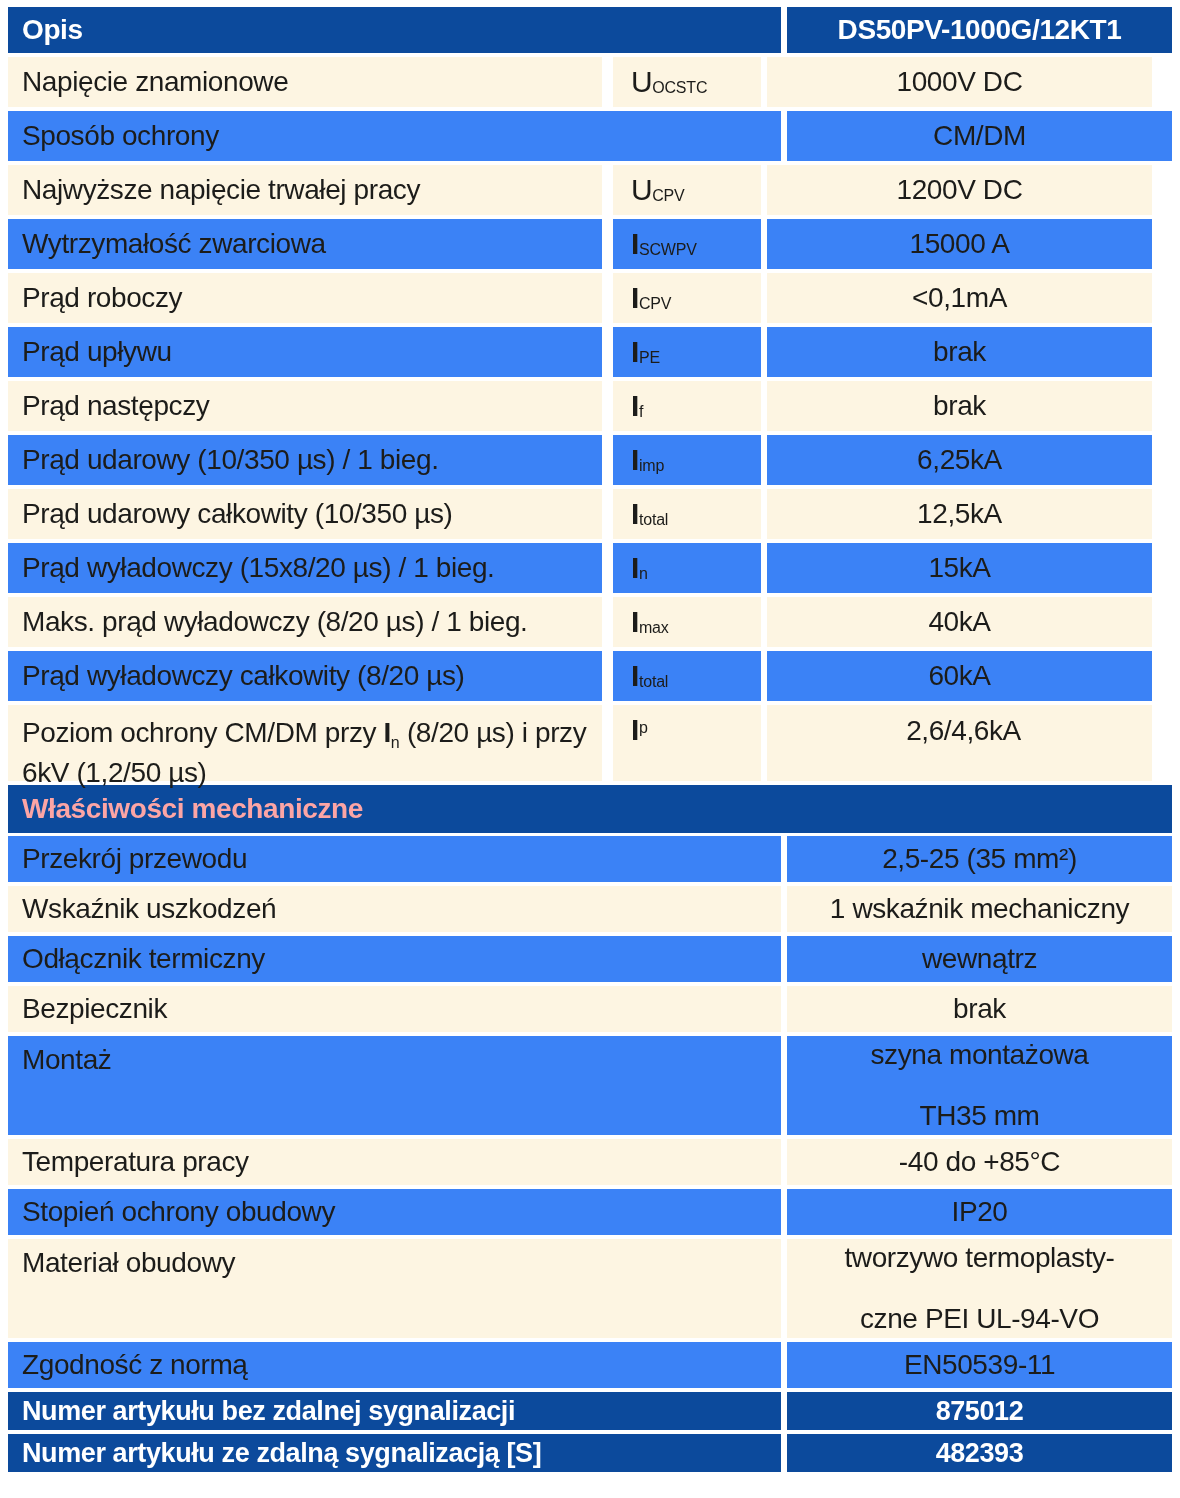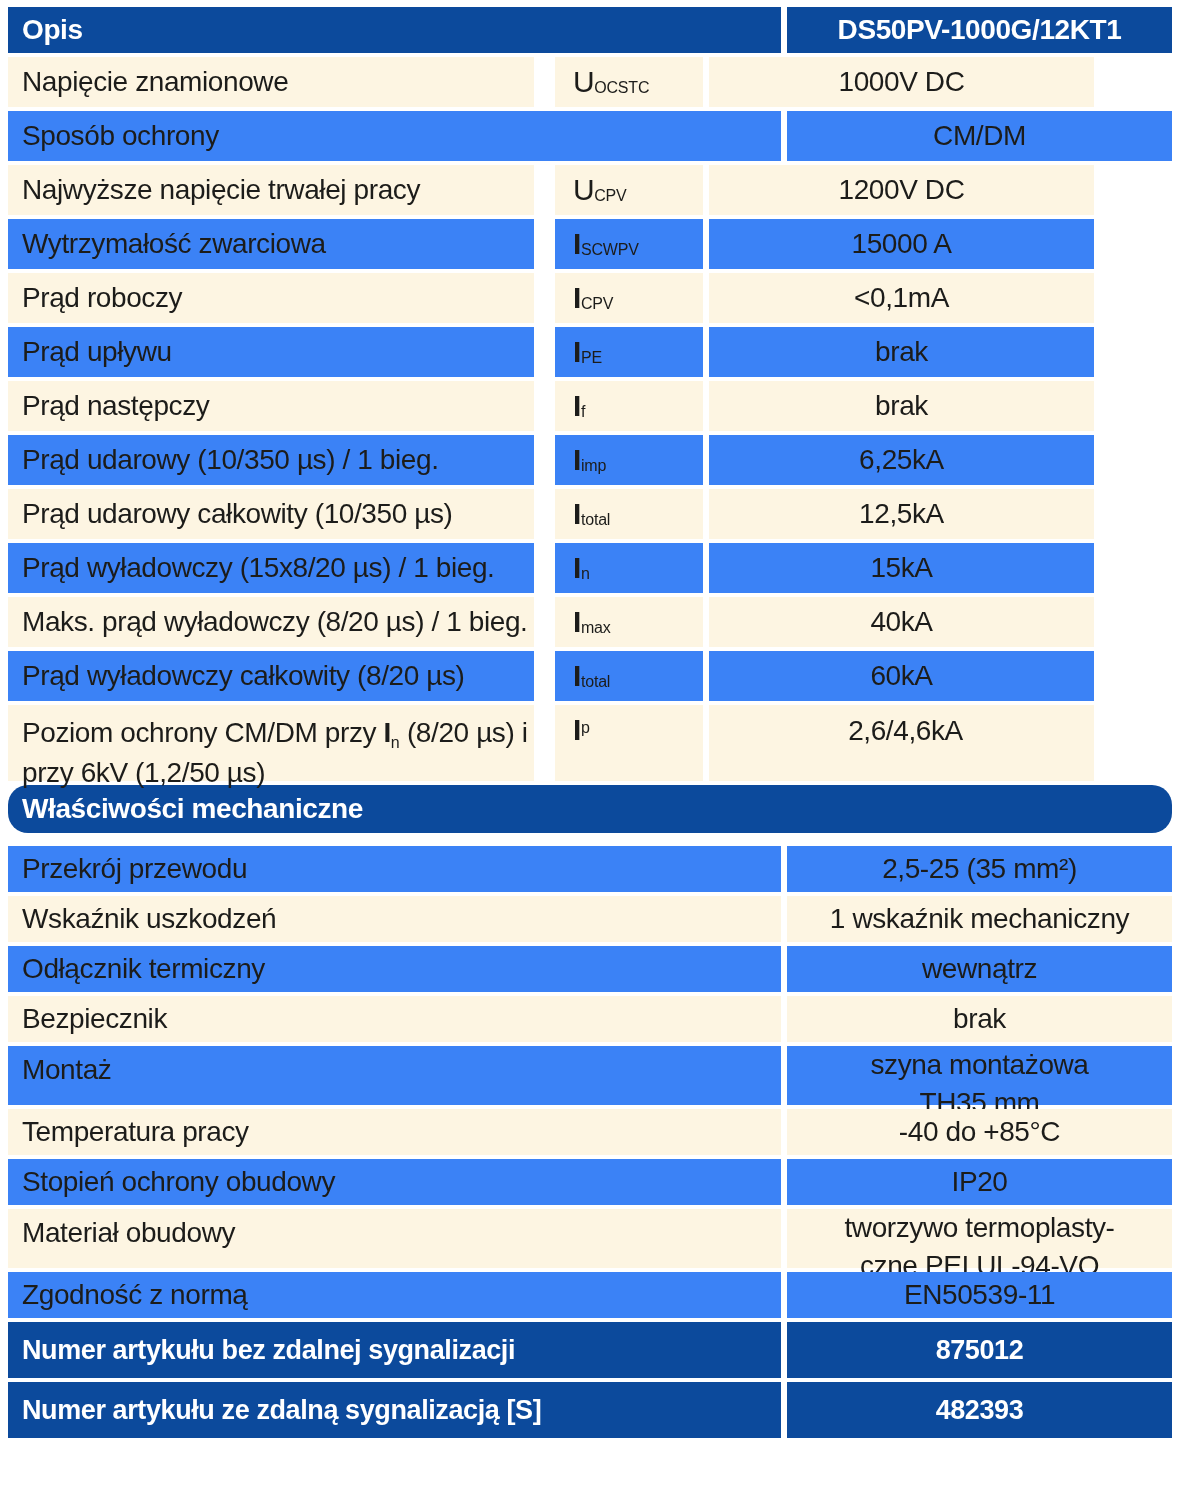--- a/index.html
+++ b/index.html
@@ -15,7 +15,7 @@
   
   .h46{height:46px}.h50{height:50px}.h76{height:76px}.h82{height:59px}.h42{height:56px}
   
-  .desc{width:526px;margin-right:21px;padding-left:14px;font-size:28px;}
+  .desc{width:594px;margin-right:11px;padding-left:14px;font-size:28px;}
   .sym {width:148px;margin-right:6px;padding-left:18px;font-size:30px;}
   .val {width:385px;justify-content:center;text-align:center;font-size:28px;}
   .merge{width:773px;margin-right:6px;padding-left:14px;font-size:28px;}

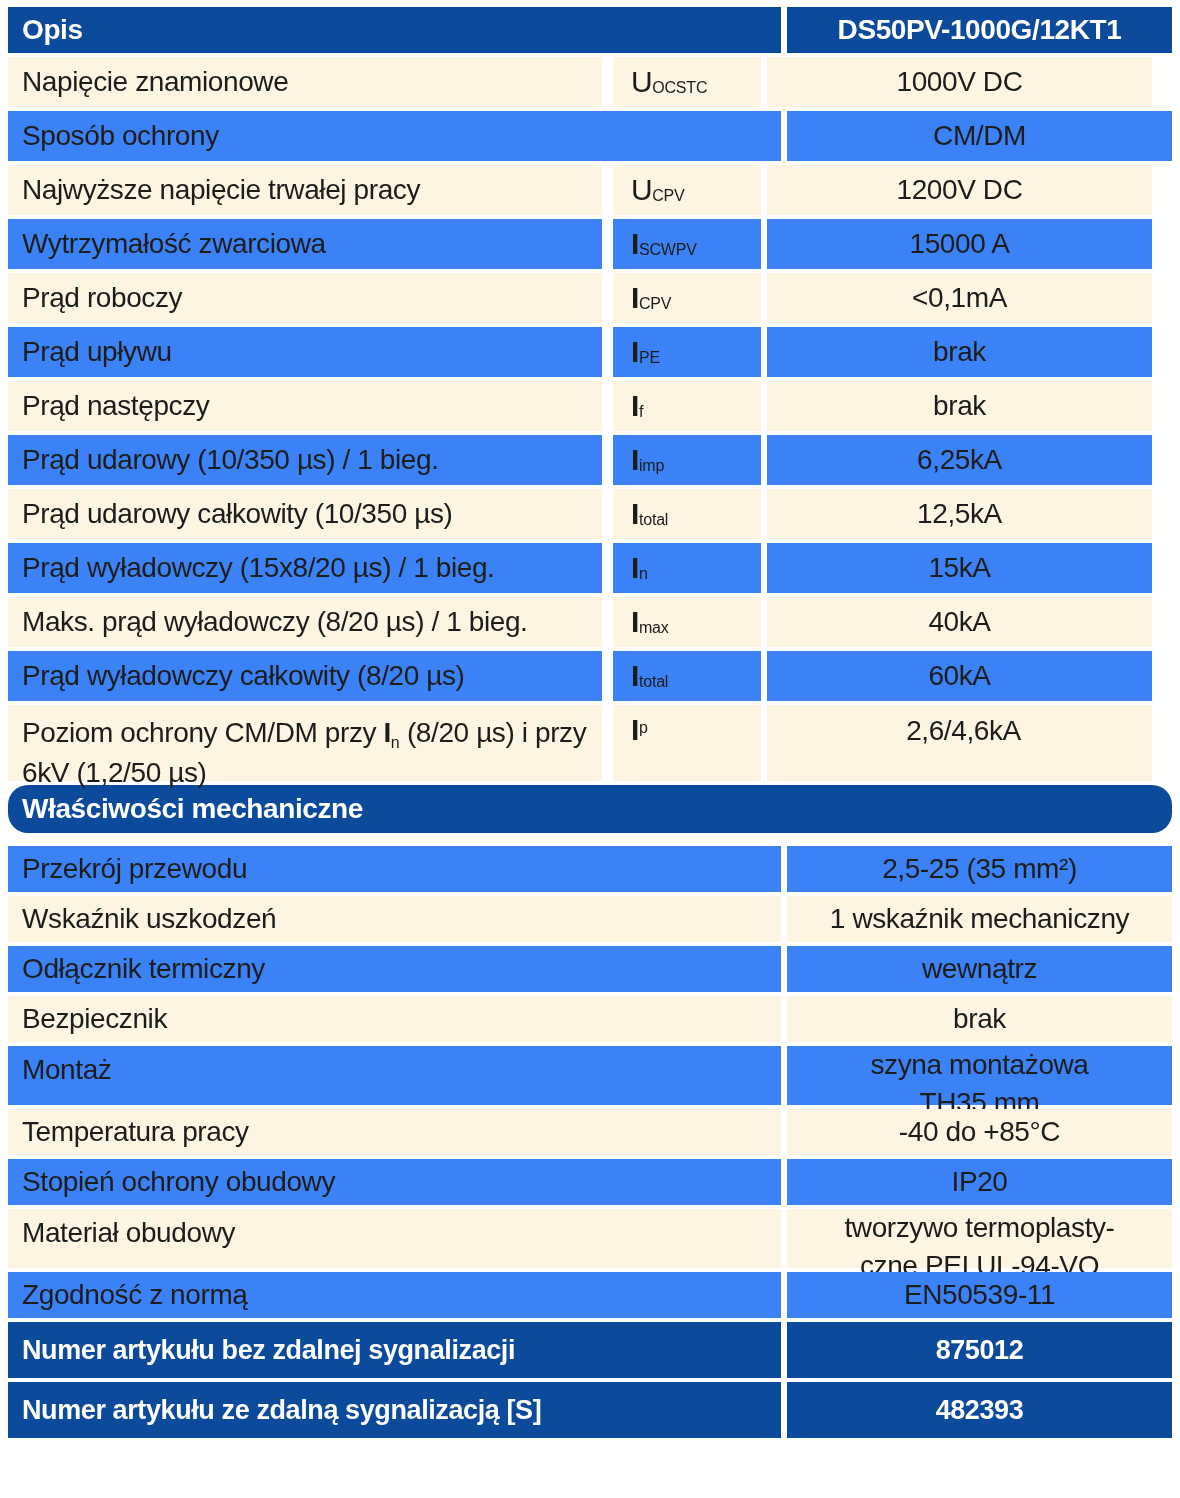--- a/index.html
+++ b/index.html
@@ -26,9 +26,9 @@
   
   .hdr-label{font-size:28px;}
   .hdr-val{font-size:28px;}
-  .bar{width:1164px;height:48px;background:#0c4a9c;color:#ffffff;font-weight:700;
+  .bar{width:1164px;height:48px;background:#0c4a9c;color:#fca5a5;font-weight:700;
        font-size:28px;display:flex;align-items:center;padding-left:14px;
-       box-sizing:border-box;margin-bottom:13px;letter-spacing:-0.4px;border-radius:20px;}
+       box-sizing:border-box;margin-bottom:3px;letter-spacing:-0.4px;}
   .foot-label{font-size:27px;}
   .foot-val{font-size:27px;}
   

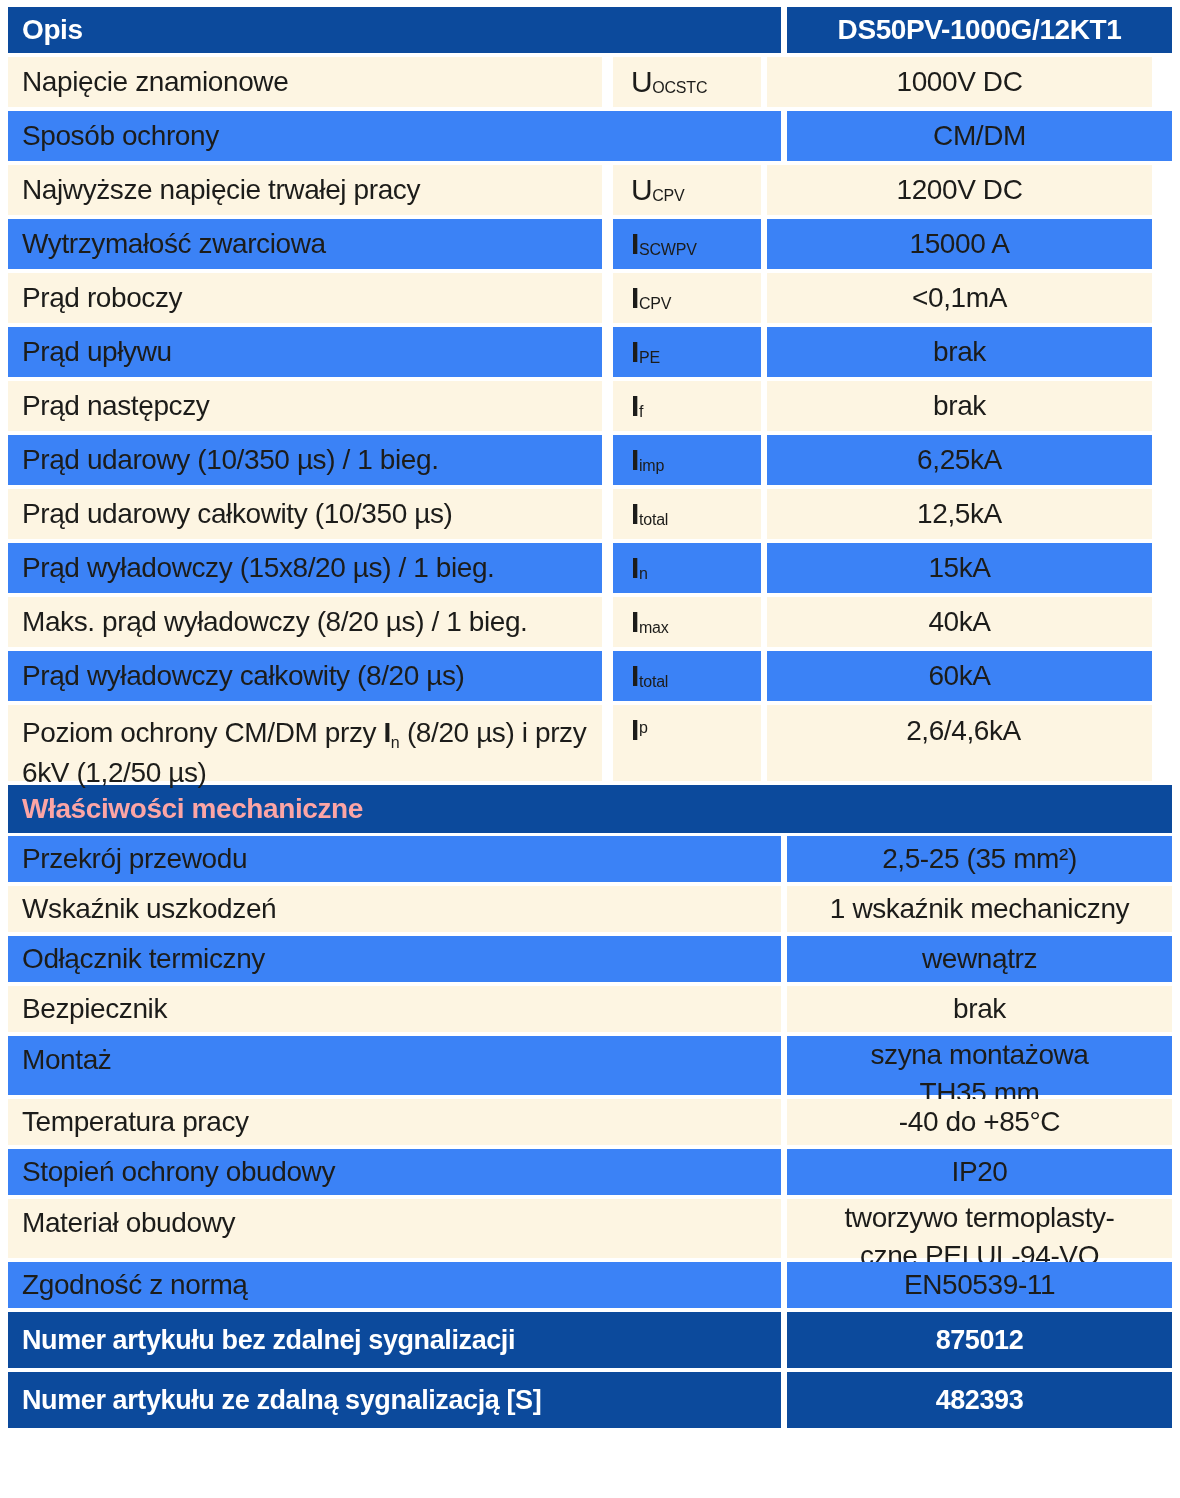--- a/index.html
+++ b/index.html
@@ -13,7 +13,7 @@
   .row{display:flex;margin-bottom:4px;}
   .cell{display:flex;align-items:center;box-sizing:border-box;letter-spacing:-0.4px;}
   
-  .h46{height:46px}.h50{height:50px}.h76{height:76px}.h82{height:59px}.h42{height:56px}
+  .h46{height:46px}.h50{height:50px}.h76{height:76px}.h82{height:99px}.h42{height:56px}
   
   .desc{width:594px;margin-right:11px;padding-left:14px;font-size:28px;}
   .sym {width:148px;margin-right:6px;padding-left:18px;font-size:30px;}

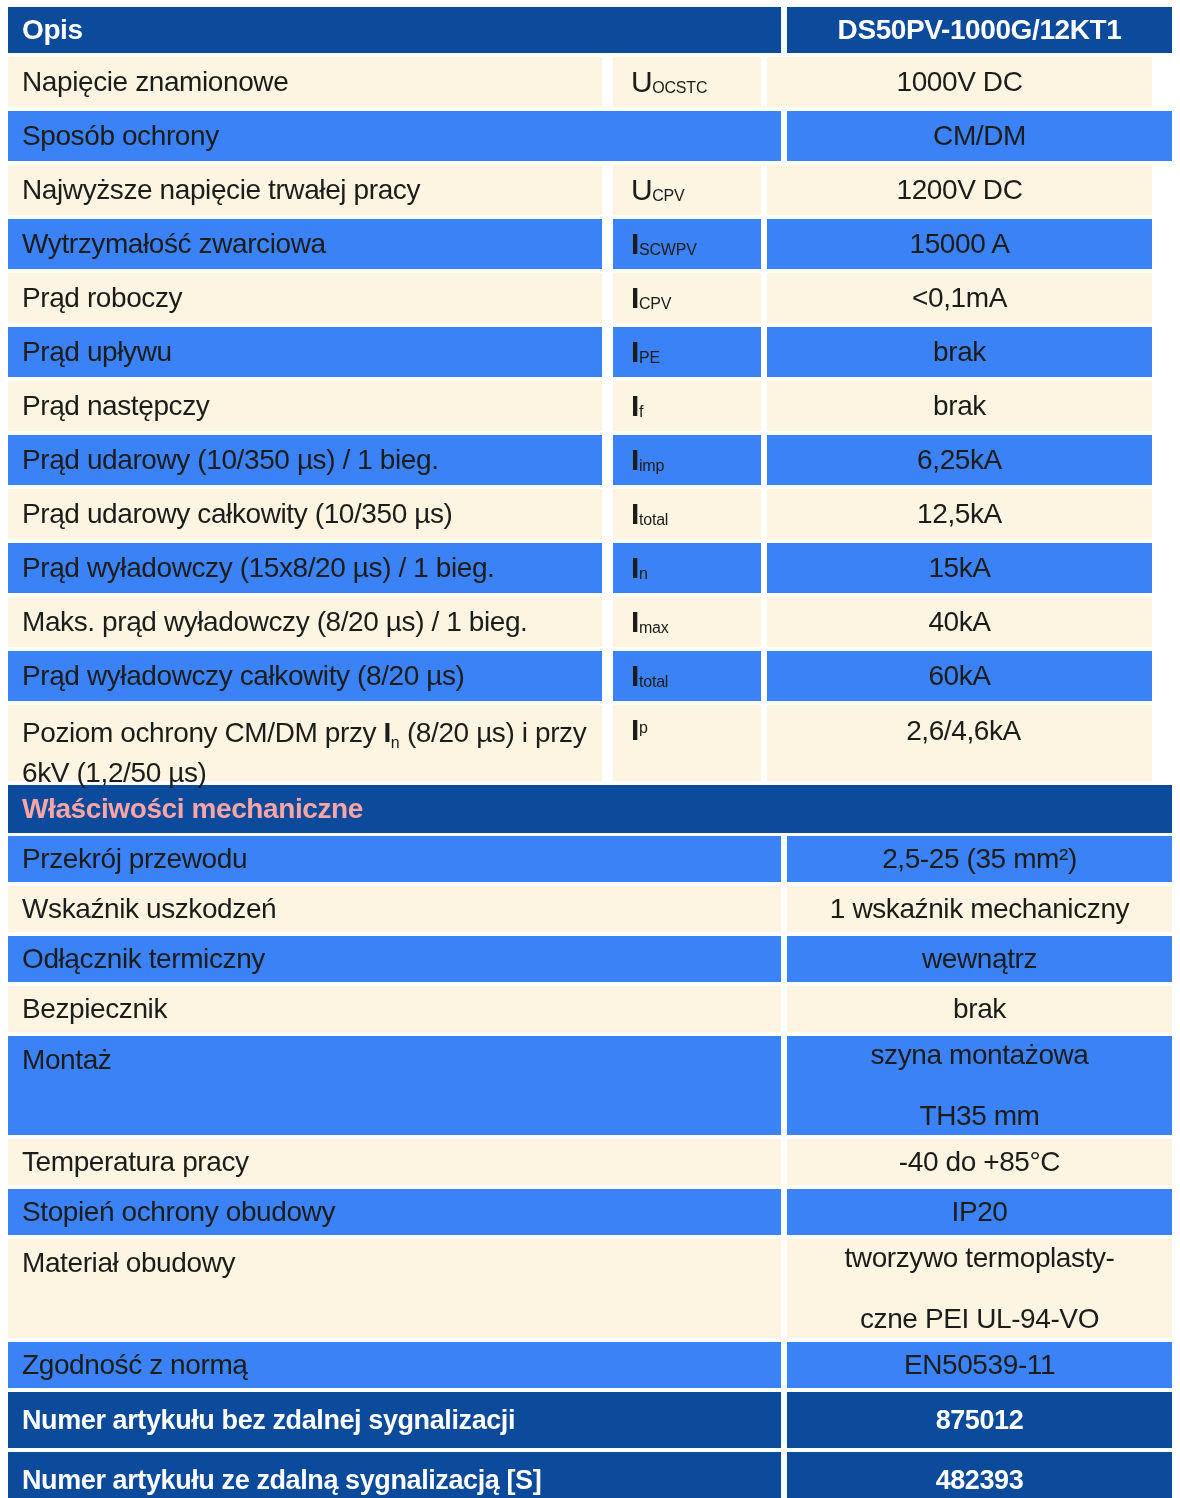--- a/index.html
+++ b/index.html
@@ -13,7 +13,7 @@
   .row{display:flex;margin-bottom:4px;}
   .cell{display:flex;align-items:center;box-sizing:border-box;letter-spacing:-0.4px;}
   
-  .h46{height:46px}.h50{height:50px}.h76{height:76px}.h82{height:99px}.h42{height:56px}
+  .h46{height:46px}.h50{height:50px}.h76{height:76px}.h82{height:99px}.h42{height:38px}
   
   .desc{width:594px;margin-right:11px;padding-left:14px;font-size:28px;}
   .sym {width:148px;margin-right:6px;padding-left:18px;font-size:30px;}

